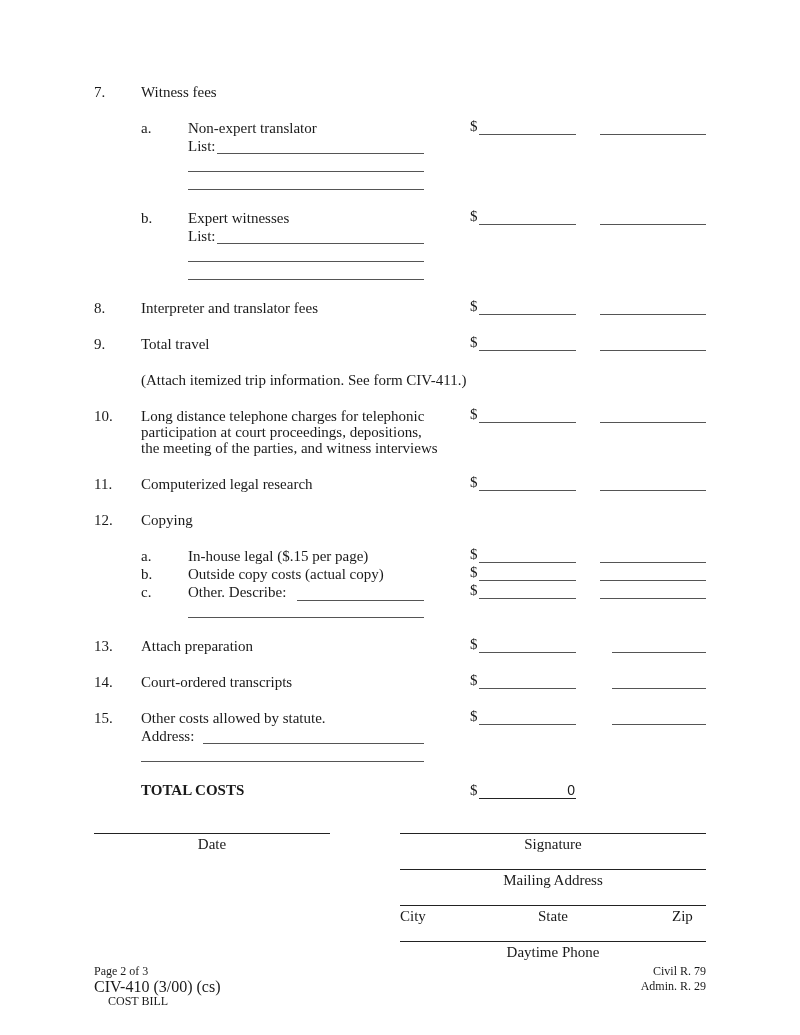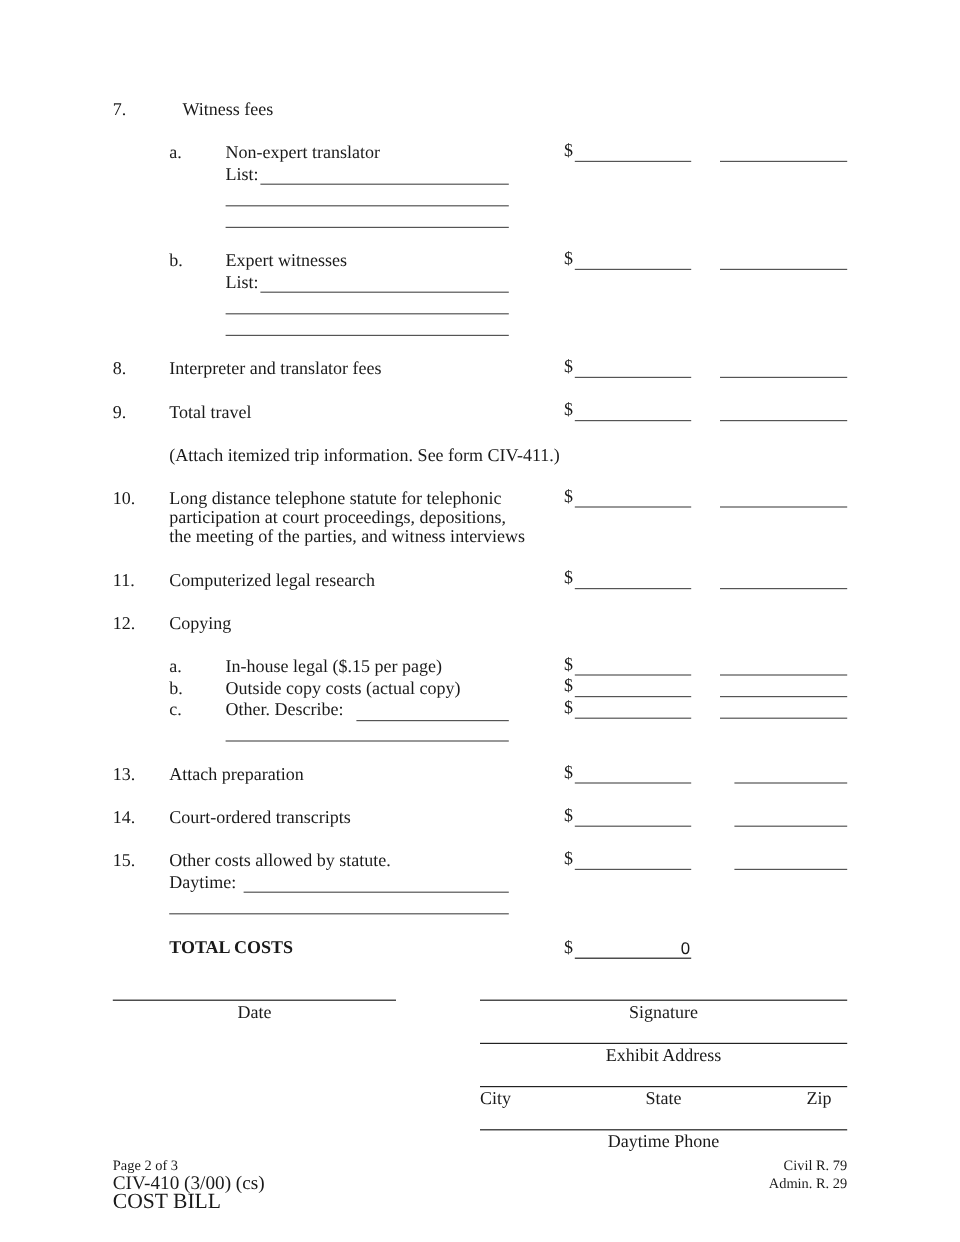--- a/index.html
+++ b/index.html
@@ -20,7 +20,7 @@
 <body>
 
 <div class="t" style="left:94px;top:84px">7.</div>
-<div class="t" style="left:152px;top:84px">Witness fees</div>
+<div class="t" style="left:141px;top:84px">Witness fees</div>
 
 <div class="t" style="left:141px;top:120px">a.</div>
 <div class="t" style="left:188px;top:120px">Non-expert translator</div>

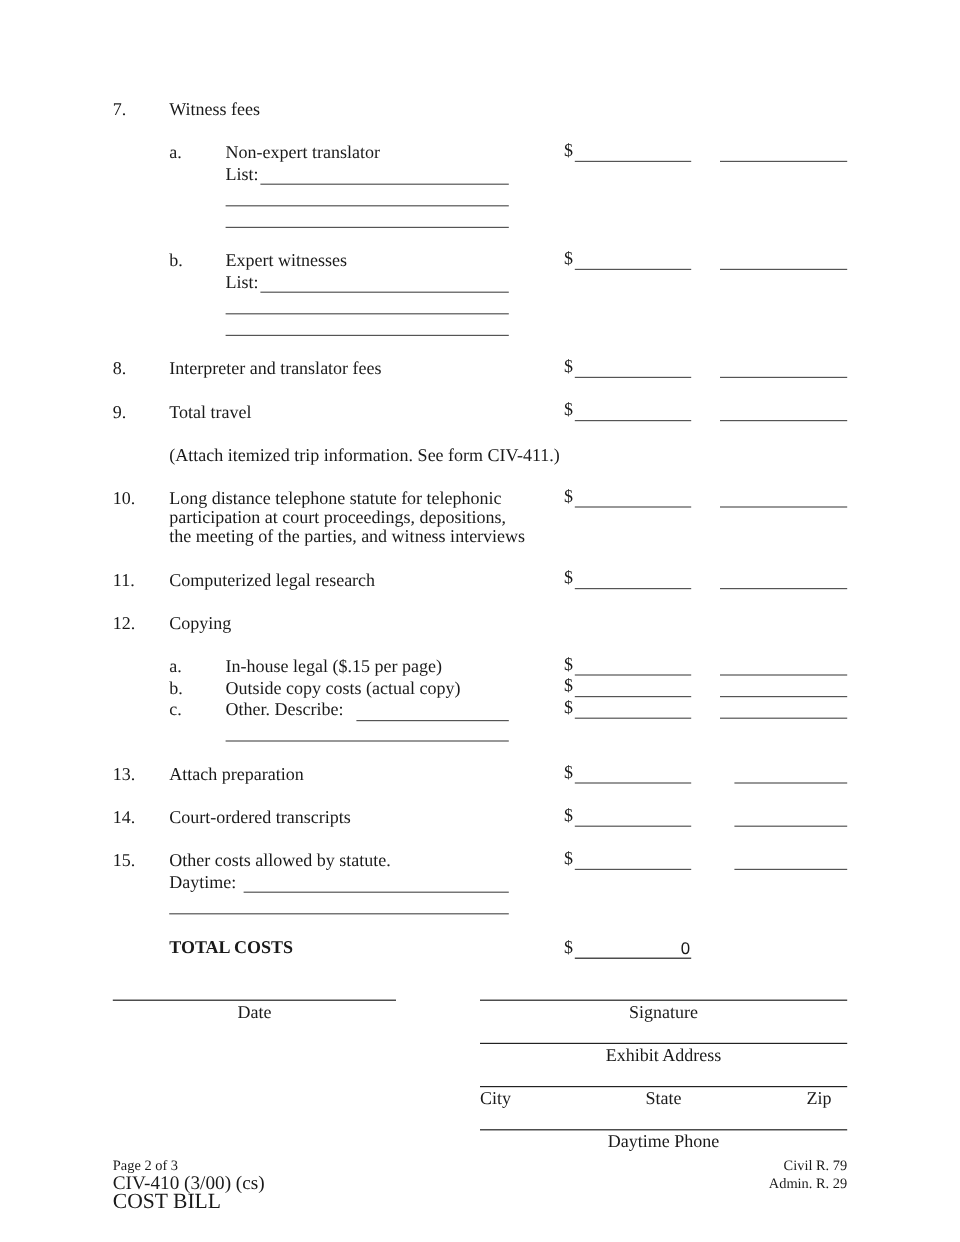--- a/index.html
+++ b/index.html
@@ -64,7 +64,7 @@
 <div class="t" style="left:141px;top:372px">(Attach itemized trip information. See form CIV-411.)</div>
 
 <div class="t" style="left:94px;top:408px">10.</div>
-<div class="t" style="left:141px;top:408px">Long distance telephone statute for telephonic</div>
+<div class="t" style="left:141px;top:408px">Long distance telephone charges for telephonic</div>
 <div class="t" style="left:141px;top:424px">participation at court proceedings, depositions,</div>
 <div class="t" style="left:141px;top:440px">the meeting of the parties, and witness interviews</div>
 <div class="field" style="left:470px;top:406px">

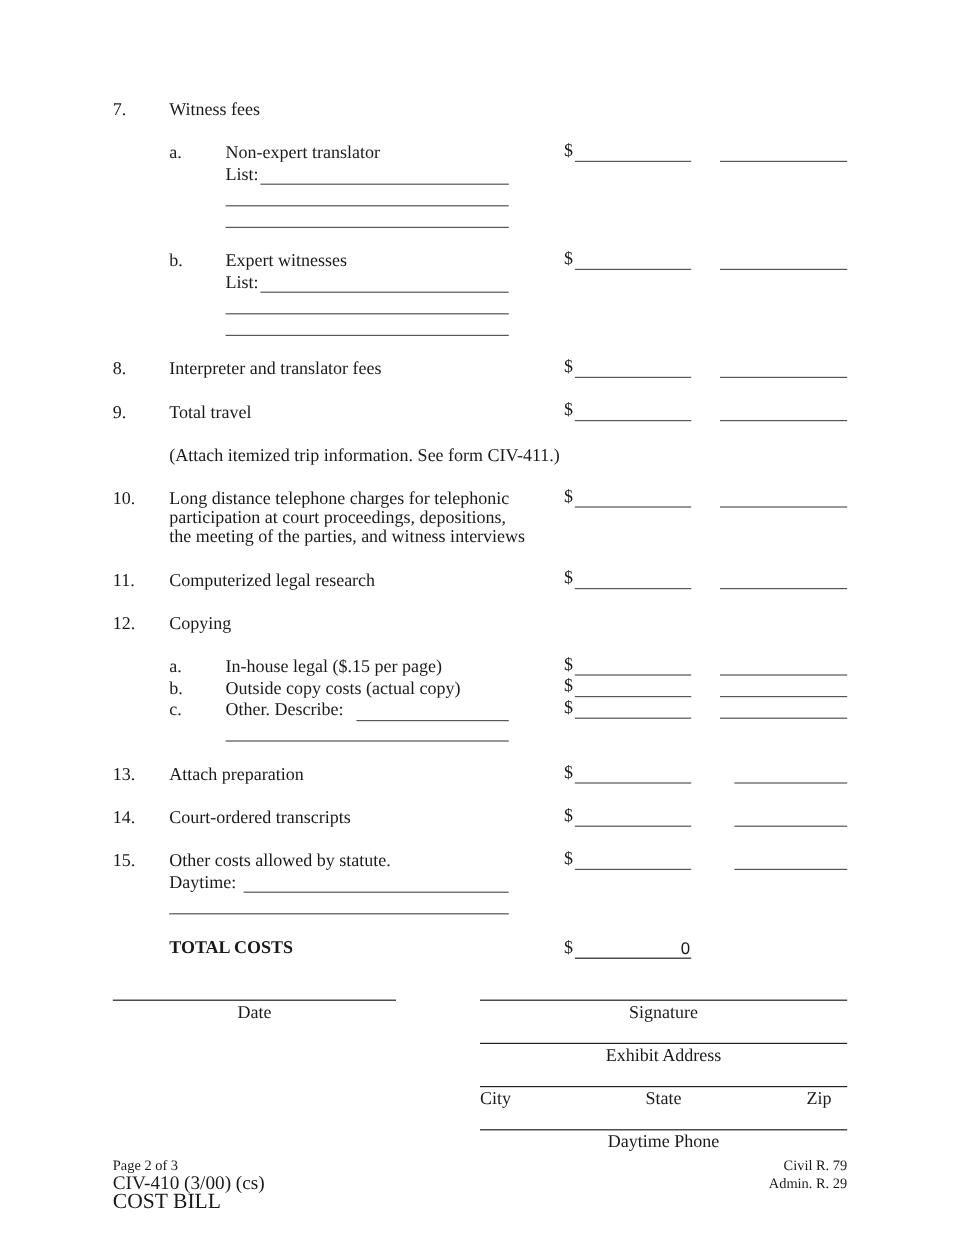--- a/index.html
+++ b/index.html
@@ -128,7 +128,7 @@
 
 <div class="t" style="left:94px;top:710px">15.</div>
 <div class="t" style="left:141px;top:710px">Other costs allowed by statute.</div>
-<div class="t" style="left:141px;top:728px">Daytime:</div>
+<div class="t" style="left:141px;top:728px">Address:</div>
 <div class="ln" style="left:203px;width:221px;top:743px"></div>
 <div class="ln" style="left:141px;width:283px;top:761px"></div>
 <div class="field" style="left:470px;top:708px">

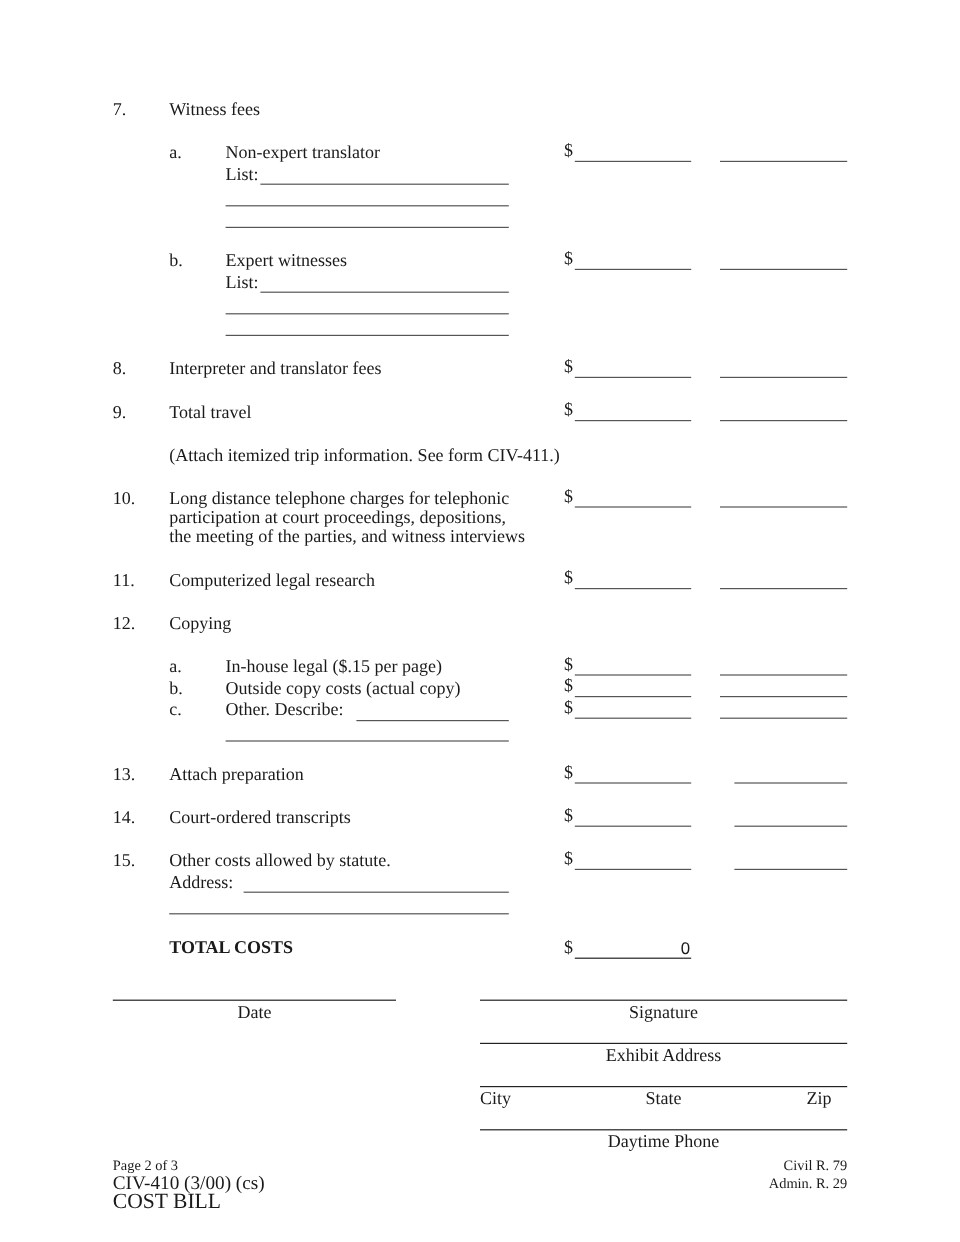--- a/index.html
+++ b/index.html
@@ -151,7 +151,7 @@
 <div class="t center" style="left:400px;width:306px;top:836px">Signature</div>
 
 <div class="ln dark" style="left:400px;width:306px;top:869px"></div>
-<div class="t center" style="left:400px;width:306px;top:872px">Exhibit Address</div>
+<div class="t center" style="left:400px;width:306px;top:872px">Mailing Address</div>
 
 <div class="ln dark" style="left:400px;width:306px;top:905px"></div>
 <div class="t" style="left:400px;top:908px">City</div>

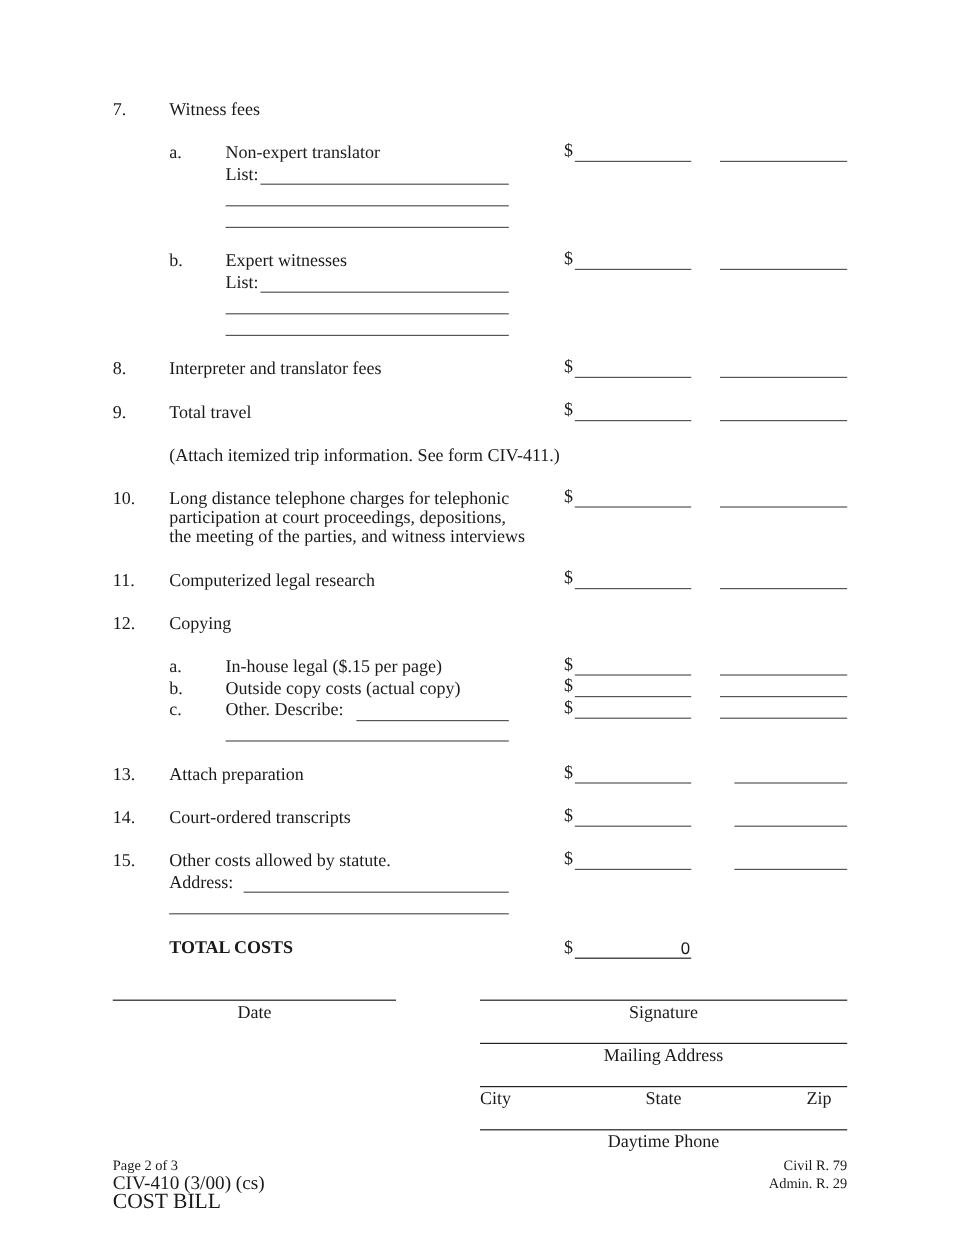--- a/index.html
+++ b/index.html
@@ -163,7 +163,7 @@
 
 <div class="t" style="left:94px;top:964px;font-size:12px;line-height:15px">Page 2 of 3</div>
 <div class="t" style="left:94px;top:979px;font-size:16px;line-height:15px">CIV-410 (3/00) (cs)</div>
-<div class="t" style="left:94px;top:994px;font-size:18px;line-height:15px">COST BILL</div>
+<div class="t" style="left:108px;top:994px;font-size:12px;line-height:15px">COST BILL</div>
 <div class="t" style="right:94px;top:964px;font-size:12px;line-height:15px;text-align:right">Civil R. 79</div>
 <div class="t" style="right:94px;top:979px;font-size:12px;line-height:15px;text-align:right">Admin. R. 29</div>
 

